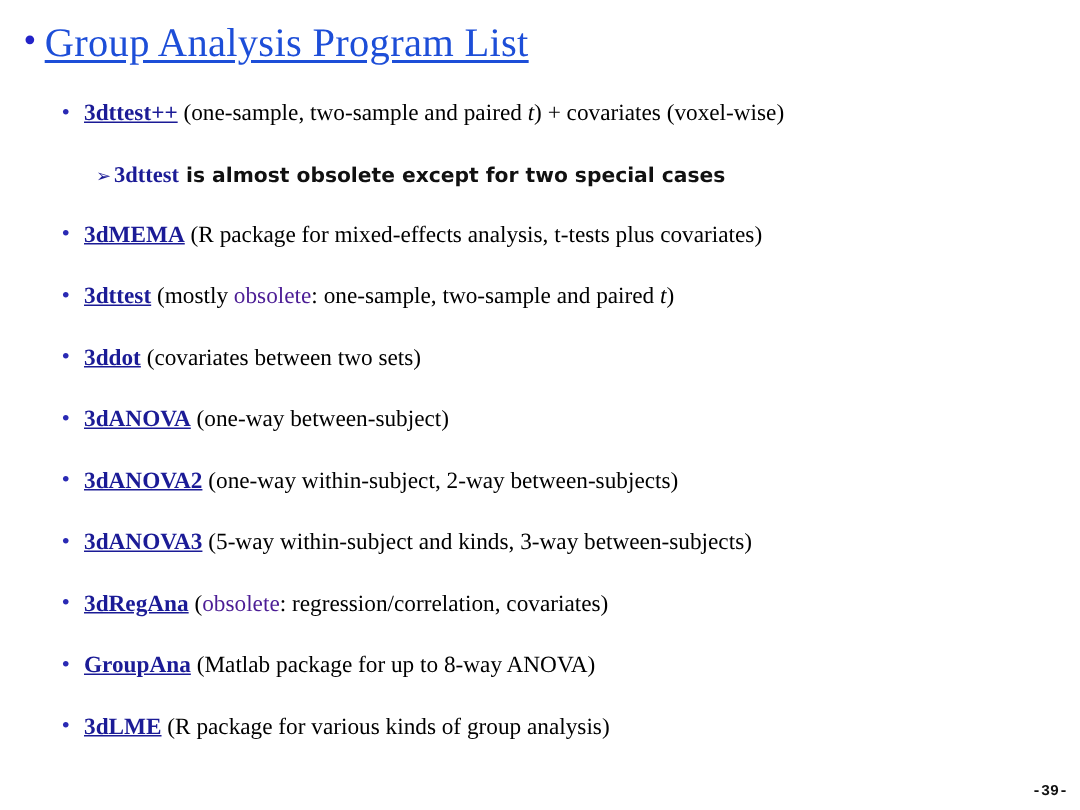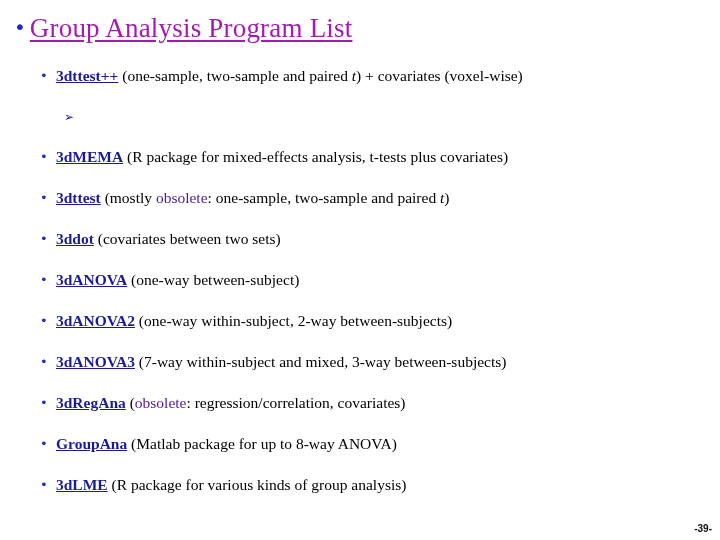--- a/index.html
+++ b/index.html
@@ -32,7 +32,7 @@
     font-family: "DejaVu Sans", sans-serif;
   }
   .slide-title .title-text {
-    color: #a21caf;
+    color: #1d4ed8;
     font-size: 27px;
     line-height: 32px;
     font-weight: normal;

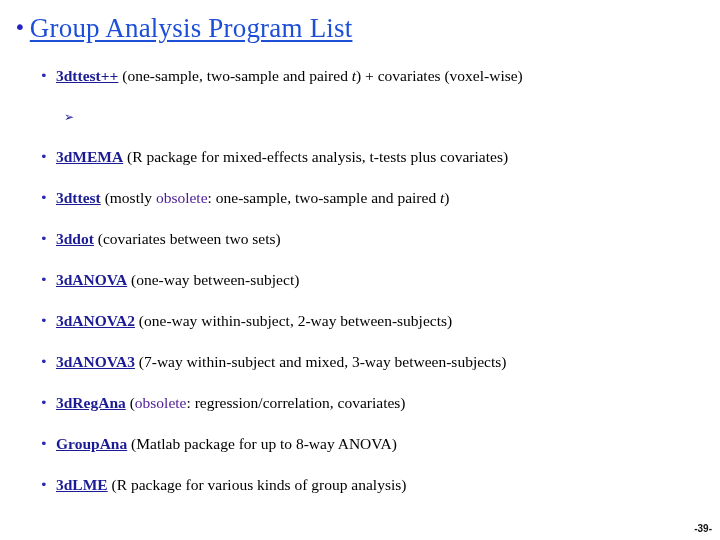--- a/index.html
+++ b/index.html
@@ -139,7 +139,7 @@
 
 <div class="bullets" id="bullet-list">
     <div class="bullet-row r0"><span class="dot">•</span><span class="prog">3dttest++</span><span class="desc"> (</span><span class="desc u">one-sample</span><span class="desc">, </span><span class="desc u">two-sample</span><span class="desc"> and </span><span class="desc u">paired </span><span class="desc u it">t</span><span class="desc">) + covariates (voxel-wise)</span></div>
-    <div class="sub-row rS"><span class="arrow">➢</span></div>
+    <div class="sub-row rS"><span class="arrow">➢</span><span class="sub-body"><span class="sub-prog">3dttest</span><span class="sub-text"> is almost obsolete except for two special cases</span></span></div>
     <div class="bullet-row r1"><span class="dot">•</span><span class="prog">3dMEMA</span><span class="desc"> (R package for mixed-effects analysis, t-tests plus covariates)</span></div>
     <div class="bullet-row r2"><span class="dot">•</span><span class="prog">3dttest</span><span class="desc">  (mostly </span><span class="red">obsolete</span><span class="desc">: </span><span class="desc u">one-sample</span><span class="desc">, </span><span class="desc u">two-sample</span><span class="desc"> and </span><span class="desc u">paired </span><span class="desc u it">t</span><span class="desc">)</span></div>
     <div class="bullet-row r3"><span class="dot">•</span><span class="prog">3ddot</span><span class="desc">  (</span><span class="desc u">covariates between two sets</span><span class="desc">)</span></div>

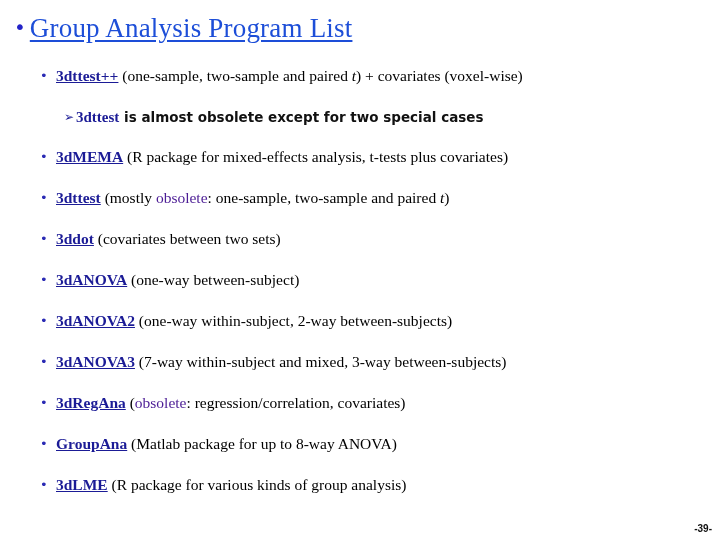--- a/index.html
+++ b/index.html
@@ -145,7 +145,7 @@
     <div class="bullet-row r3"><span class="dot">•</span><span class="prog">3ddot</span><span class="desc">  (</span><span class="desc u">covariates between two sets</span><span class="desc">)</span></div>
     <div class="bullet-row r4"><span class="dot">•</span><span class="prog">3dANOVA</span><span class="desc"> (one-way between-subject)</span></div>
     <div class="bullet-row r5"><span class="dot">•</span><span class="prog">3dANOVA2</span><span class="desc"> (</span><span class="desc u">one-way within-subject</span><span class="desc">, 2-way between-subjects)</span></div>
-    <div class="bullet-row r6"><span class="dot">•</span><span class="prog">3dANOVA3</span><span class="desc"> (</span><span class="desc u">7-way within-subject</span><span class="desc"> and </span><span class="desc u">mixed</span><span class="desc">, 3-way between-subjects)</span></div>
+    <div class="bullet-row r6"><span class="dot">•</span><span class="prog">3dANOVA3</span><span class="desc"> (</span><span class="desc u">5-way within-subject</span><span class="desc"> and </span><span class="desc u">mixed</span><span class="desc">, 3-way between-subjects)</span></div>
     <div class="bullet-row r7"><span class="dot">•</span><span class="prog">3dRegAna</span><span class="desc"> (</span><span class="red">obsolete</span><span class="desc">: regression/correlation, covariates)</span></div>
     <div class="bullet-row r8"><span class="dot">•</span><span class="prog">GroupAna</span><span class="desc"> (Matlab package for up to 8-way ANOVA)</span></div>
     <div class="bullet-row r9"><span class="dot">•</span><span class="prog">3dLME</span><span class="desc"> (R package for various kinds of group analysis)</span></div>

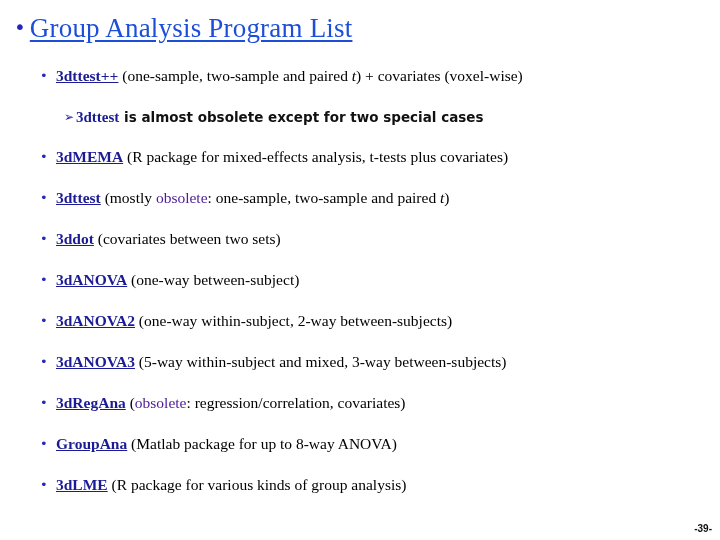--- a/index.html
+++ b/index.html
@@ -145,7 +145,7 @@
     <div class="bullet-row r3"><span class="dot">•</span><span class="prog">3ddot</span><span class="desc">  (</span><span class="desc u">covariates between two sets</span><span class="desc">)</span></div>
     <div class="bullet-row r4"><span class="dot">•</span><span class="prog">3dANOVA</span><span class="desc"> (one-way between-subject)</span></div>
     <div class="bullet-row r5"><span class="dot">•</span><span class="prog">3dANOVA2</span><span class="desc"> (</span><span class="desc u">one-way within-subject</span><span class="desc">, 2-way between-subjects)</span></div>
-    <div class="bullet-row r6"><span class="dot">•</span><span class="prog">3dANOVA3</span><span class="desc"> (</span><span class="desc u">5-way within-subject</span><span class="desc"> and </span><span class="desc u">mixed</span><span class="desc">, 3-way between-subjects)</span></div>
+    <div class="bullet-row r6"><span class="dot">•</span><span class="prog">3dANOVA3</span><span class="desc"> (</span><span class="desc u">5-way within-subject</span><span class="desc"> and </span><span class="desc u">kinds</span><span class="desc">, 3-way between-subjects)</span></div>
     <div class="bullet-row r7"><span class="dot">•</span><span class="prog">3dRegAna</span><span class="desc"> (</span><span class="red">obsolete</span><span class="desc">: regression/correlation, covariates)</span></div>
     <div class="bullet-row r8"><span class="dot">•</span><span class="prog">GroupAna</span><span class="desc"> (Matlab package for up to 8-way ANOVA)</span></div>
     <div class="bullet-row r9"><span class="dot">•</span><span class="prog">3dLME</span><span class="desc"> (R package for various kinds of group analysis)</span></div>

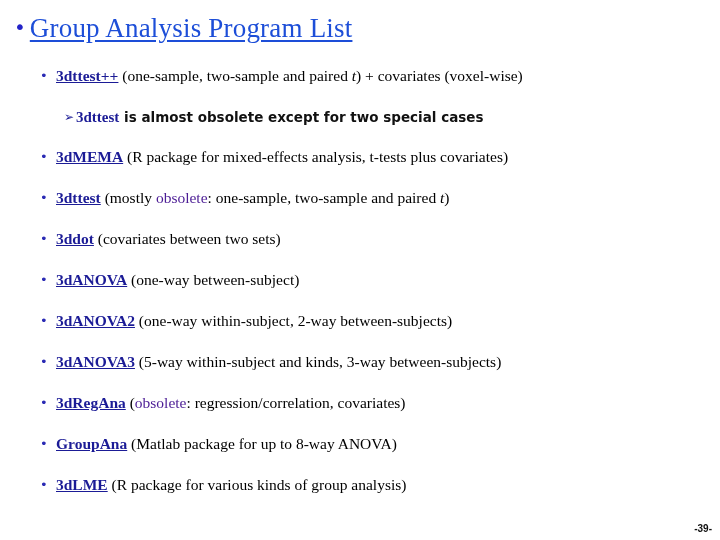--- a/index.html
+++ b/index.html
@@ -112,7 +112,7 @@
     bottom: 6px;
     font-size: 10px;
     color: #111111;
-    font-family: Liberation Sans, sans-serif;
+    font-family: Liberation Mono, monospace;
     font-weight: bold;
   }
 

